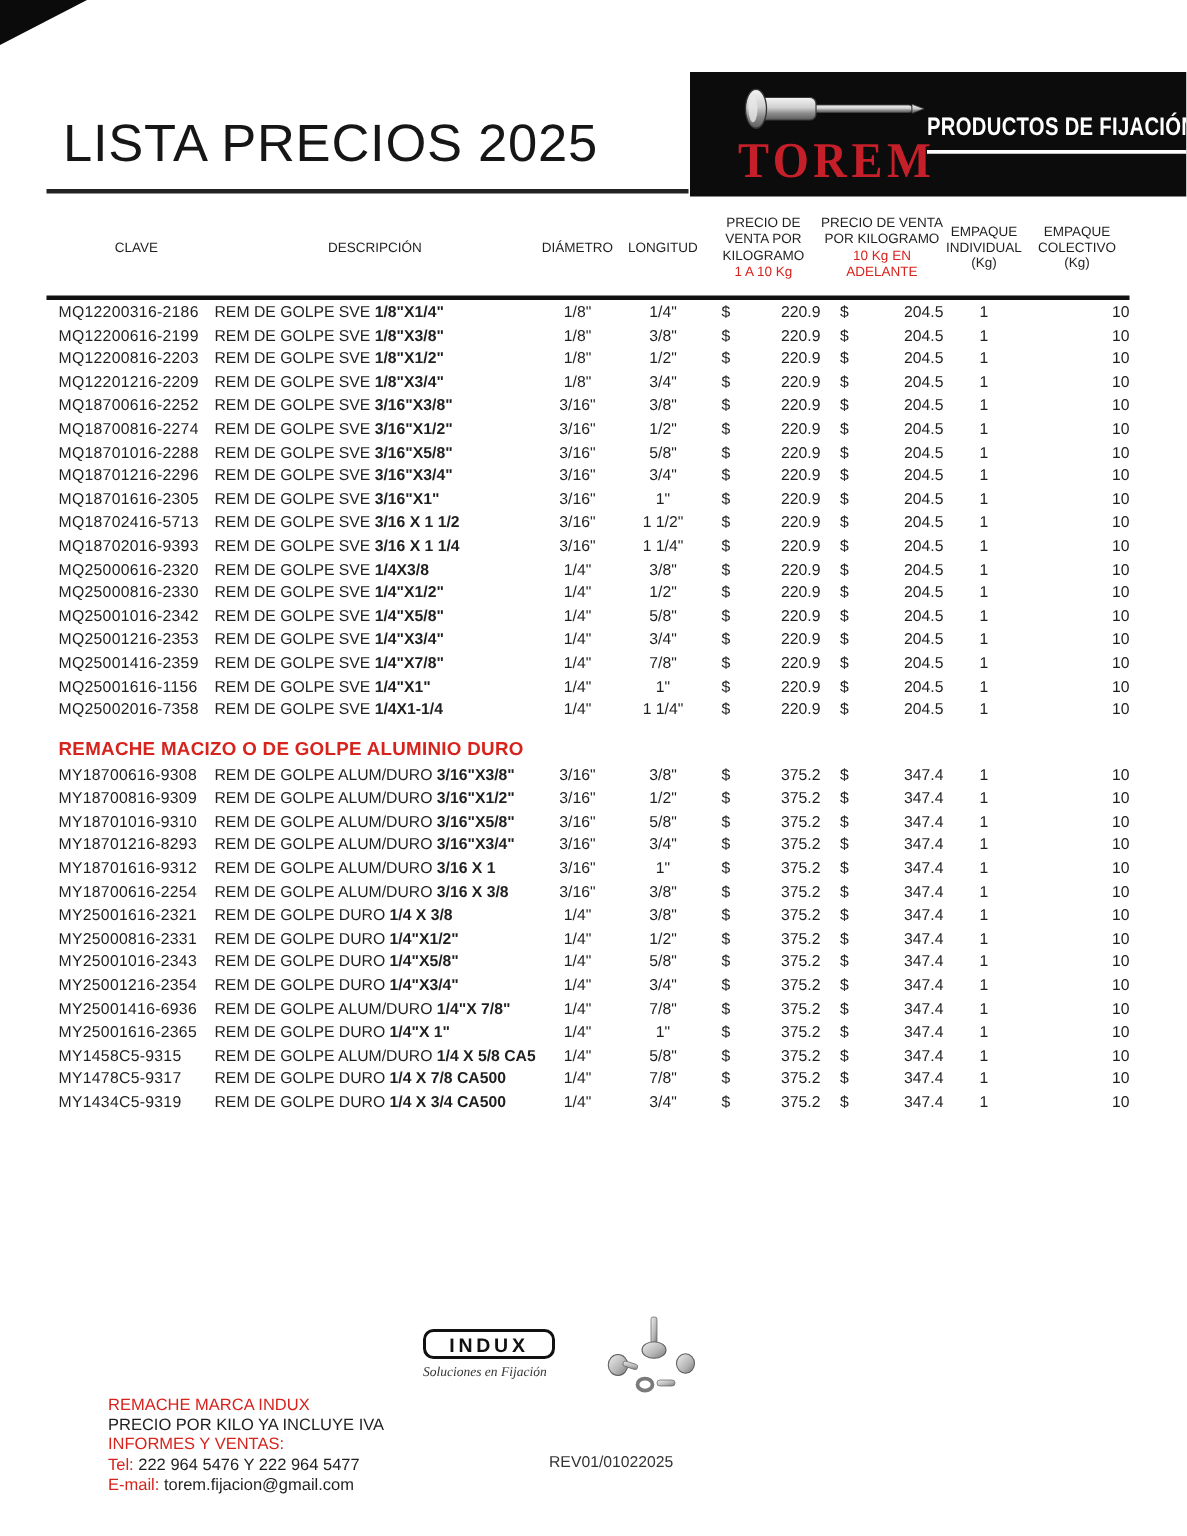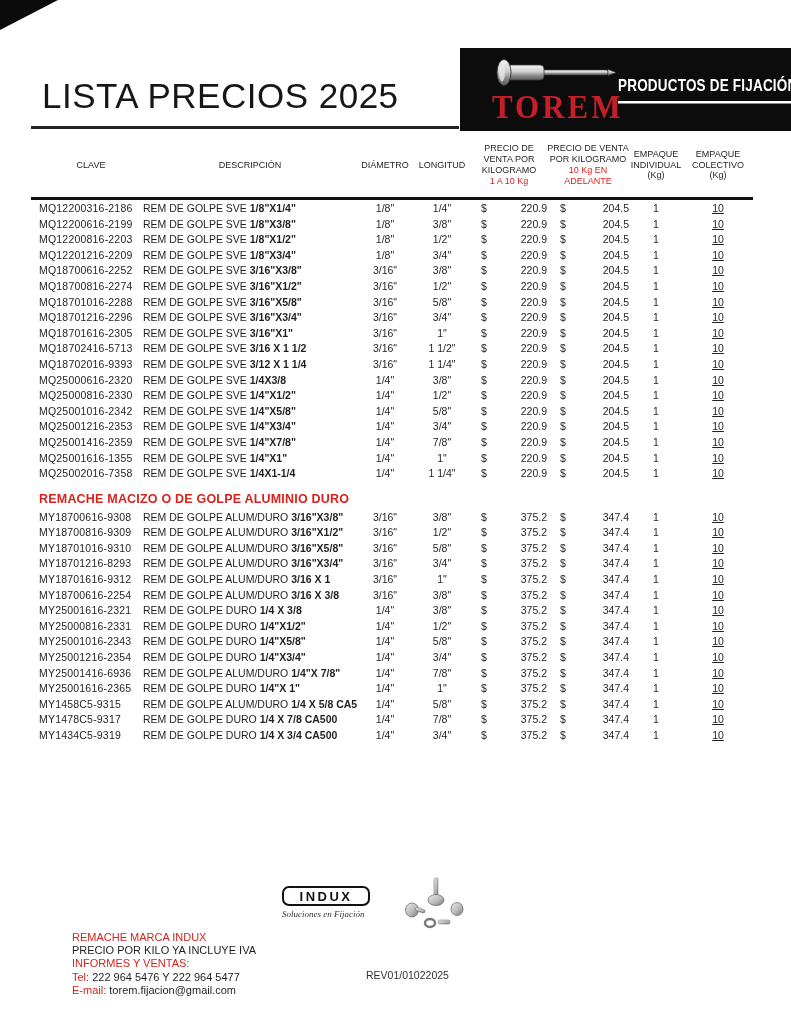--- a/index.html
+++ b/index.html
@@ -52,7 +52,7 @@
   .cur2 { width:32px; text-align:center; }
   .p2 { width:50px; text-align:right; }
   .ei { width:54px; text-align:center; }
-  .ec { width:70px; text-align:center;text-decoration:underline; }
+  .ec { width:70px; text-align:right; }
 
   
   .indux-logo { position:absolute; left:282px; top:886px; width:90px; text-align:left; }

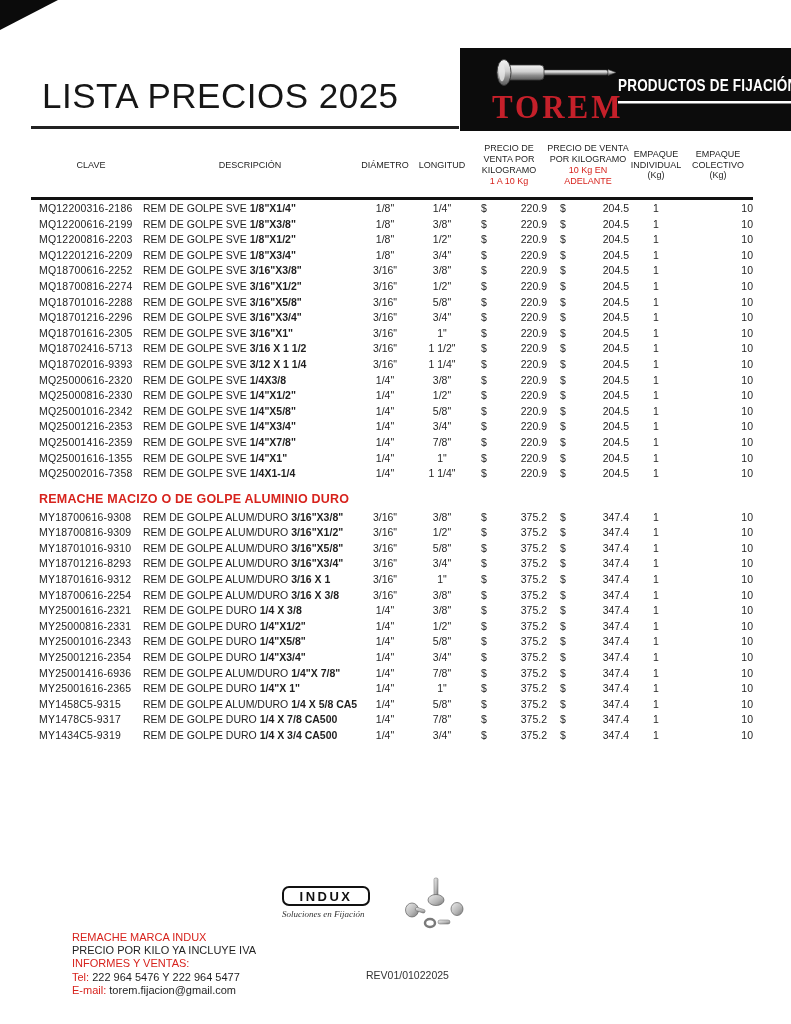--- a/index.html
+++ b/index.html
@@ -258,7 +258,7 @@
 
     <div class="row">
       <span class="c clave">MQ18702016-9393</span>
-      <span class="c desc"><span>REM DE GOLPE SVE </span><b>3/12 X 1 1/4</b></span>
+      <span class="c desc"><span>REM DE GOLPE SVE </span><b>3/16 X 1 1/4</b></span>
       <span class="c dia">3/16"</span>
       <span class="c lon">1 1/4"</span>
       <span class="c cur1">$</span>

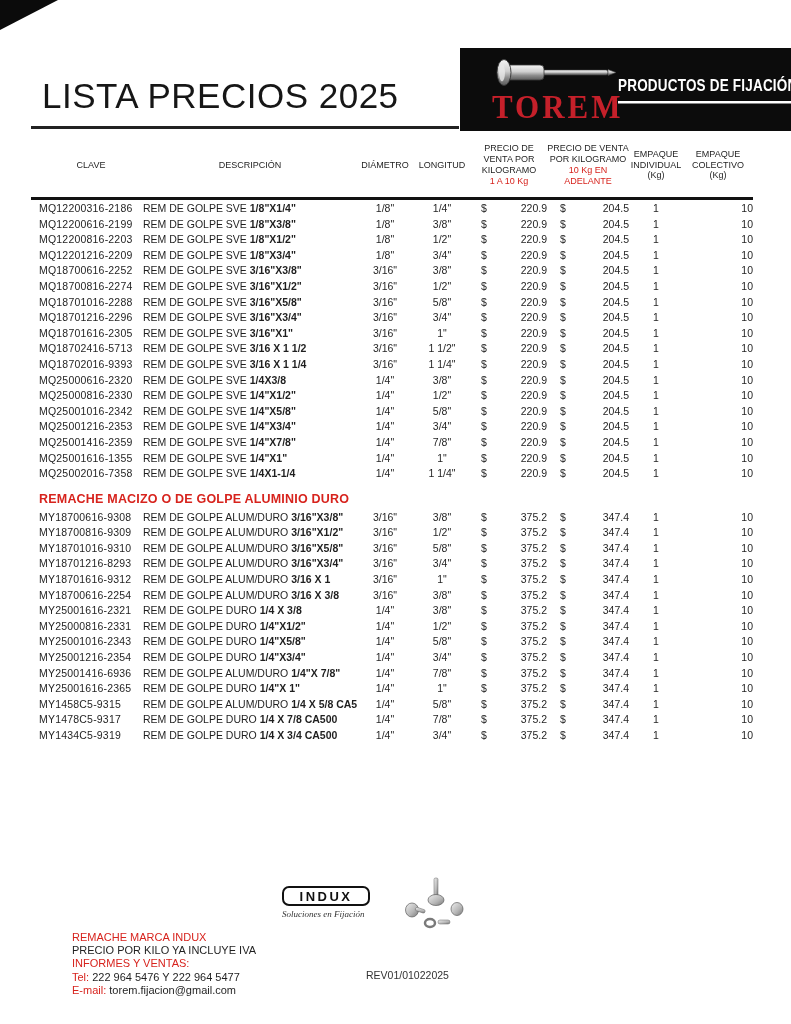--- a/index.html
+++ b/index.html
@@ -335,7 +335,7 @@
     </div>
 
     <div class="row">
-      <span class="c clave">MQ25001616-1355</span>
+      <span class="c clave">MQ25001616-1156</span>
       <span class="c desc"><span>REM DE GOLPE SVE </span><b>1/4"X1"</b></span>
       <span class="c dia">1/4"</span>
       <span class="c lon">1"</span>

